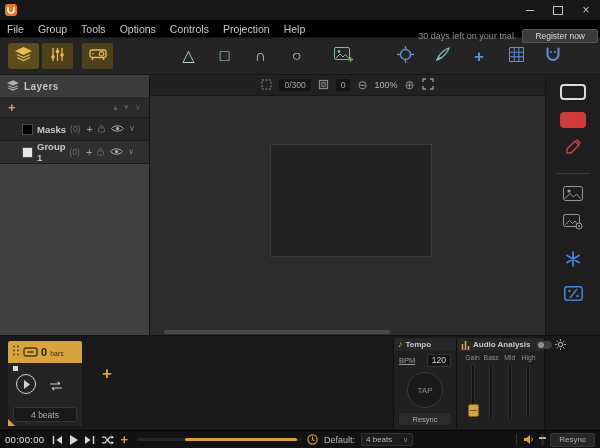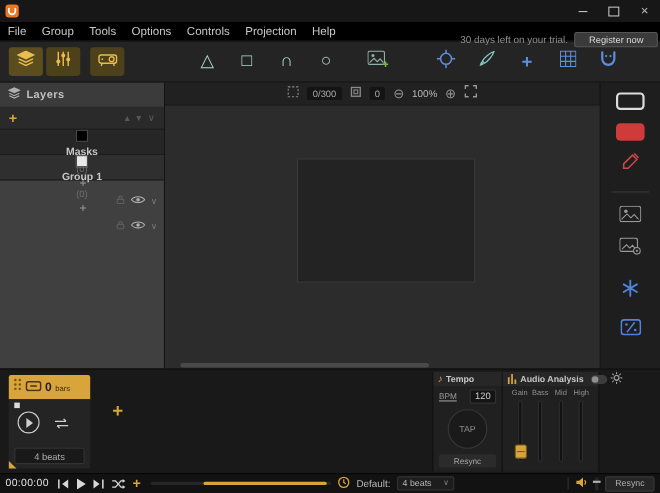--- a/index.html
+++ b/index.html
@@ -48,7 +48,7 @@
   .plus-yellow{color:#d9a43b;font-weight:bold;font-size:13px;line-height:1;}
   .flex-spacer{flex:1;}
   .dim{color:#5a5a5a;font-size:9px;line-height:1;}
-  .layer-row{height:22px;display:flex;align-items:center;padding:0 6px;gap:4px;border-bottom:1px solid #1c1c1c;font-size:9.5px;flex-direction:column;}
+  .layer-row{height:22px;display:flex;align-items:center;padding:0 22px;gap:4px;border-bottom:1px solid #1c1c1c;font-size:9.5px;}
   .layer-row.masks{background:#262626;}
   .layer-row.group{background:#2f2f2f;}
   .thumb{width:11px;height:11px;border:1px solid #4a4a4a;box-sizing:border-box;flex:0 0 auto;}

